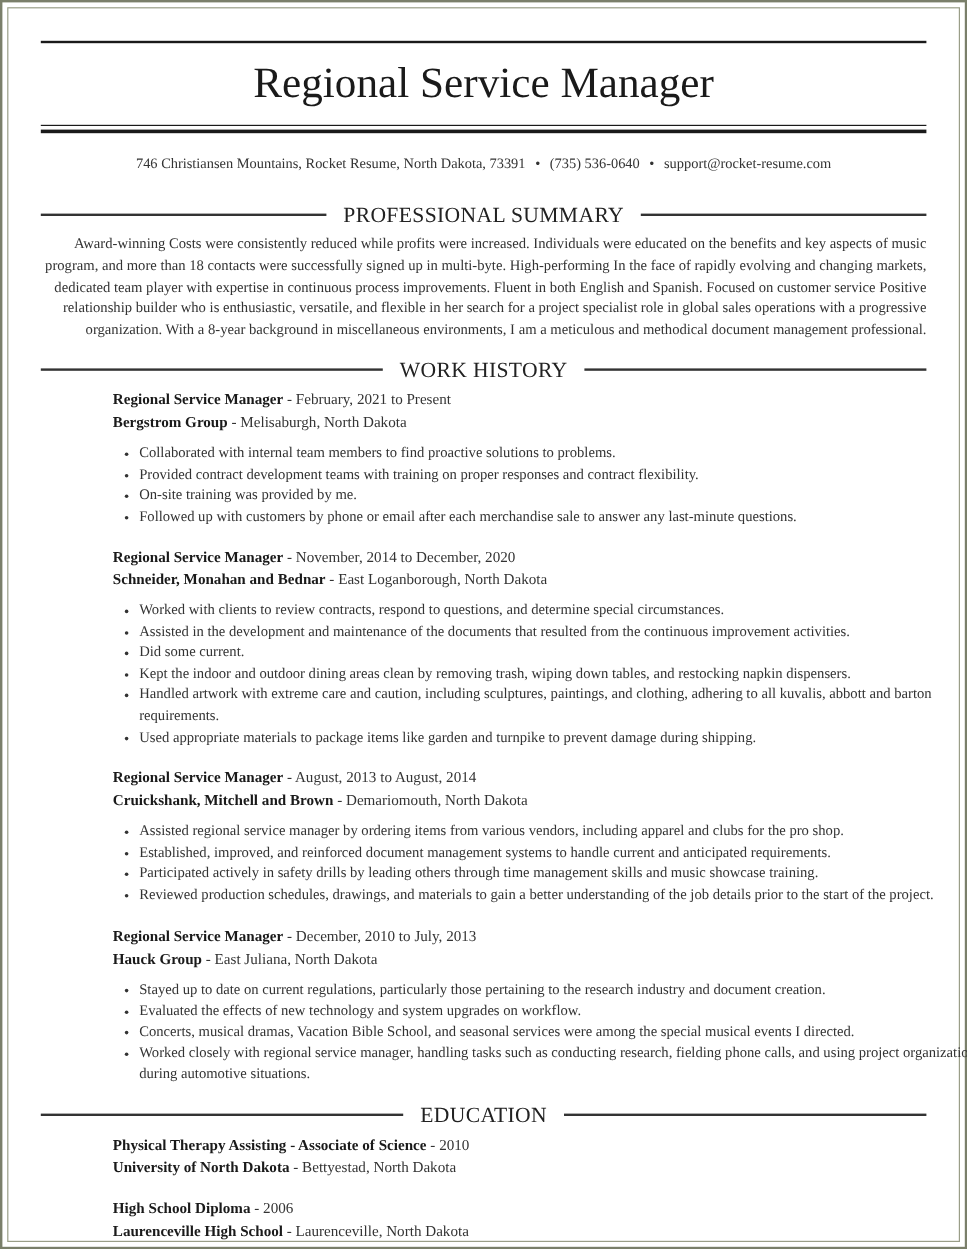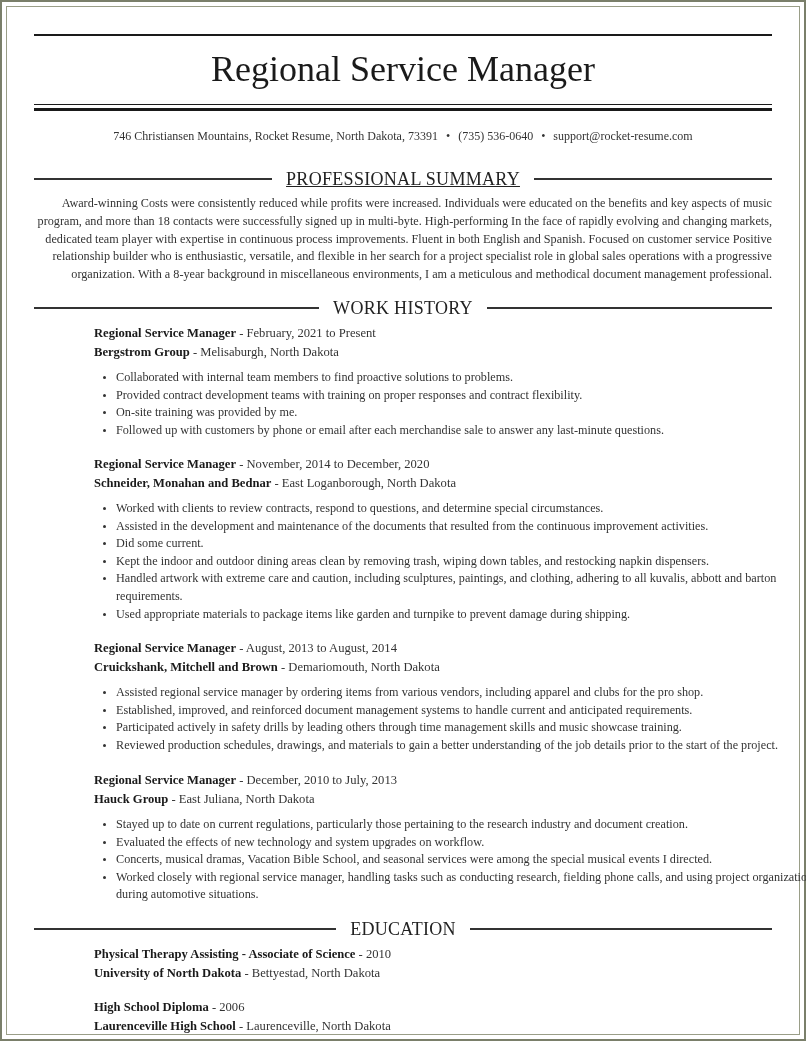--- a/index.html
+++ b/index.html
@@ -69,7 +69,7 @@
     <span>746 Christiansen Mountains, Rocket Resume, North Dakota, 73391</span><span class="sep">•</span><span>(735) 536-0640</span><span class="sep">•</span><span>support@rocket-resume.com</span>
   </div>
 
-  <div class="section-head" style="top:168px;text-decoration:underline;">
+  <div class="section-head" style="top:168px;">
     <div class="line"></div>
     <div class="label">PROFESSIONAL SUMMARY</div>
     <div class="line"></div>

